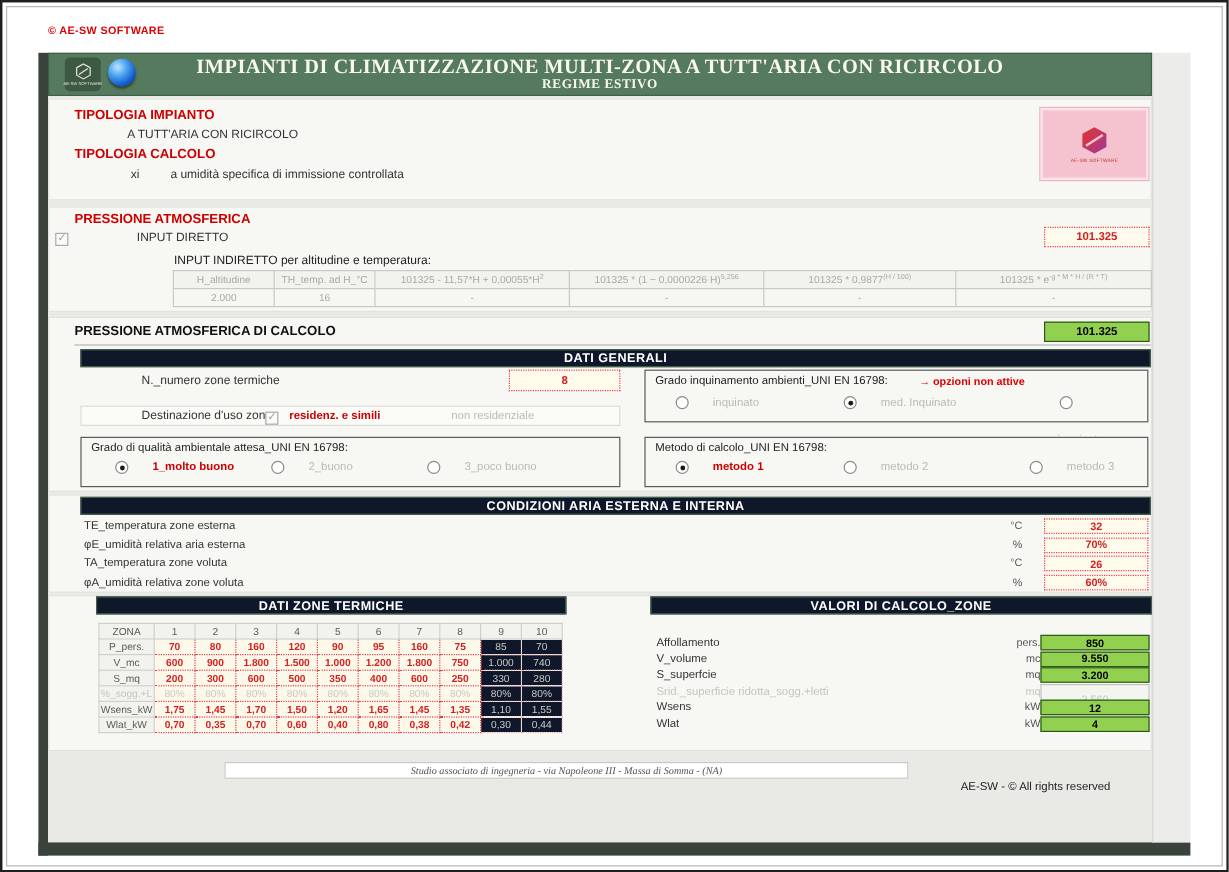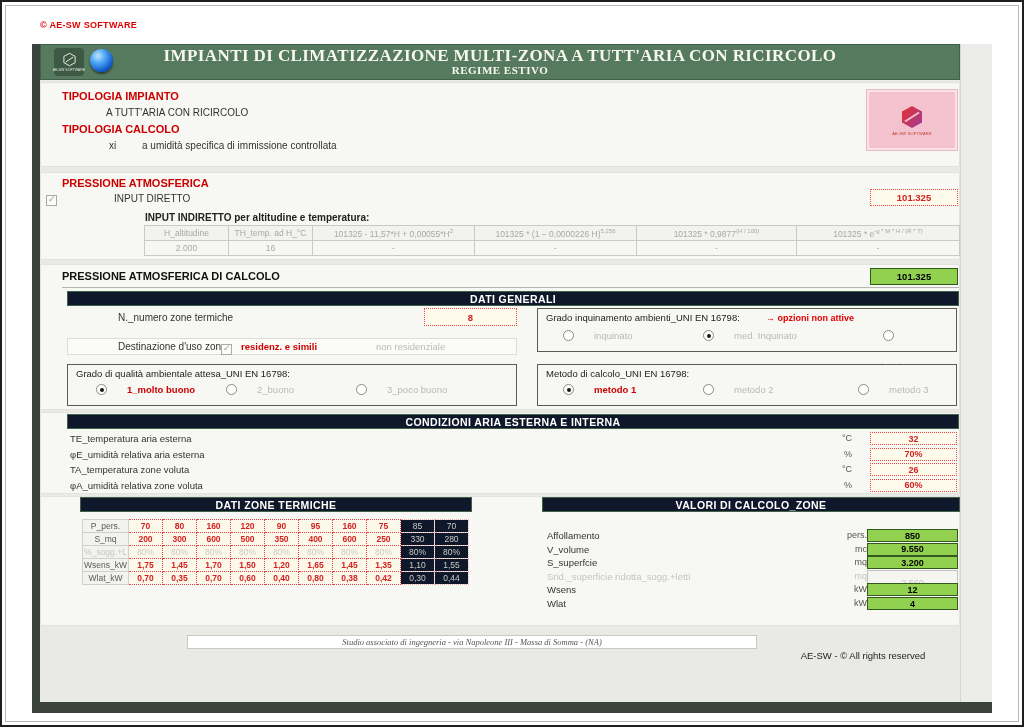--- a/index.html
+++ b/index.html
@@ -141,7 +141,7 @@
   <div class="abs txt" style="left:76px;top:191px;">INPUT DIRETTO</div>
   <div class="abs txt" style="left:842px;top:191px;font-weight:bold;">Pa</div>
   <div class="abs rbx" style="left:868px;top:187px;width:88px;height:17px;">101.325</div>
-  <div class="abs txt" style="left:86px;top:210px;font-weight:bold;color:#222;padding-left:21px;">INPUT INDIRETTO per  altitudine  e  temperatura:</div>
+  <div class="abs txt" style="left:86px;top:210px;font-weight:normal;color:#222;padding-left:21px;">INPUT INDIRETTO per  altitudine  e  temperatura:</div>
   <div class="abs" style="left:142px;top:223px;">
     <table class="ft" id="ftable">
       <colgroup>

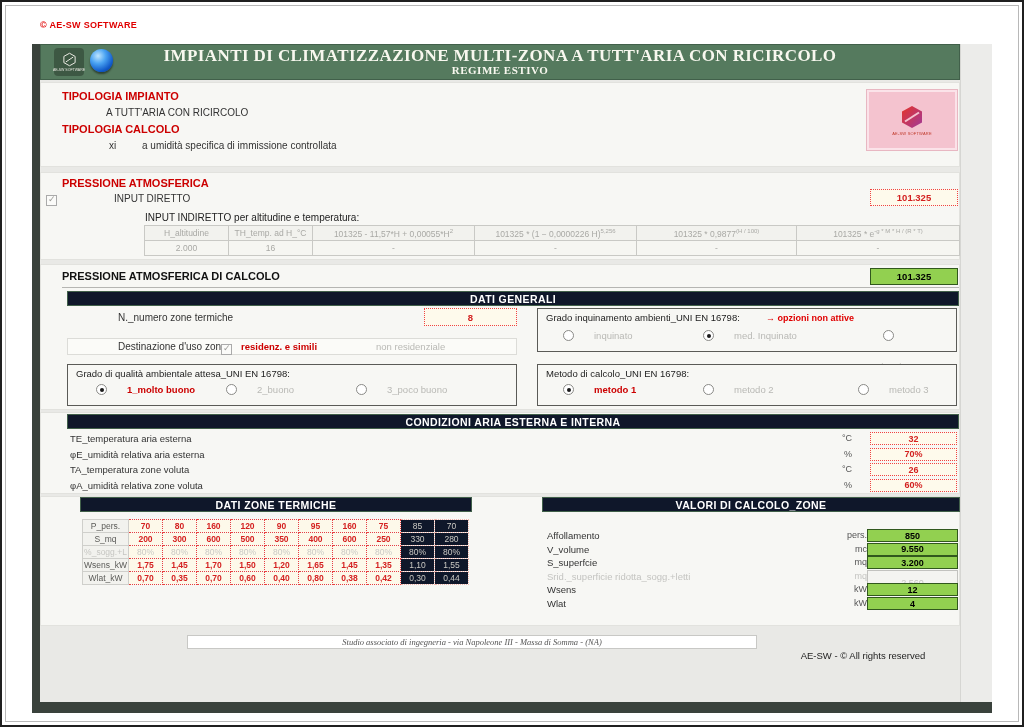--- a/index.html
+++ b/index.html
@@ -252,7 +252,7 @@
   <div class="abs sbar" style="left:65px;top:412px;width:892px;height:15px;">CONDIZIONI ARIA ESTERNA E INTERNA</div>
   <div class="abs" style="left:65px;top:430px;width:892px;height:62px;" id="condrows">
       <div class="crow" style="top: 0px; height: 15px;">
-        <span class="abs" style="left: 3px; top: 1px; font-size: 9.5px; color: rgb(51, 51, 51);">TE_temperatura aria esterna</span>
+        <span class="abs" style="left: 3px; top: 1px; font-size: 9.5px; color: rgb(51, 51, 51);">TE_temperatura zone esterna</span>
         <span class="abs" style="left: 753px; width: 32px; top: 1px; font-size: 9px; color: rgb(85, 85, 85); text-align: right;">°C</span>
         <span class="abs rbx" style="left: 803px; top: 0px; width: 87px; height: 13px; font-size: 9px;">32</span>
       </div>

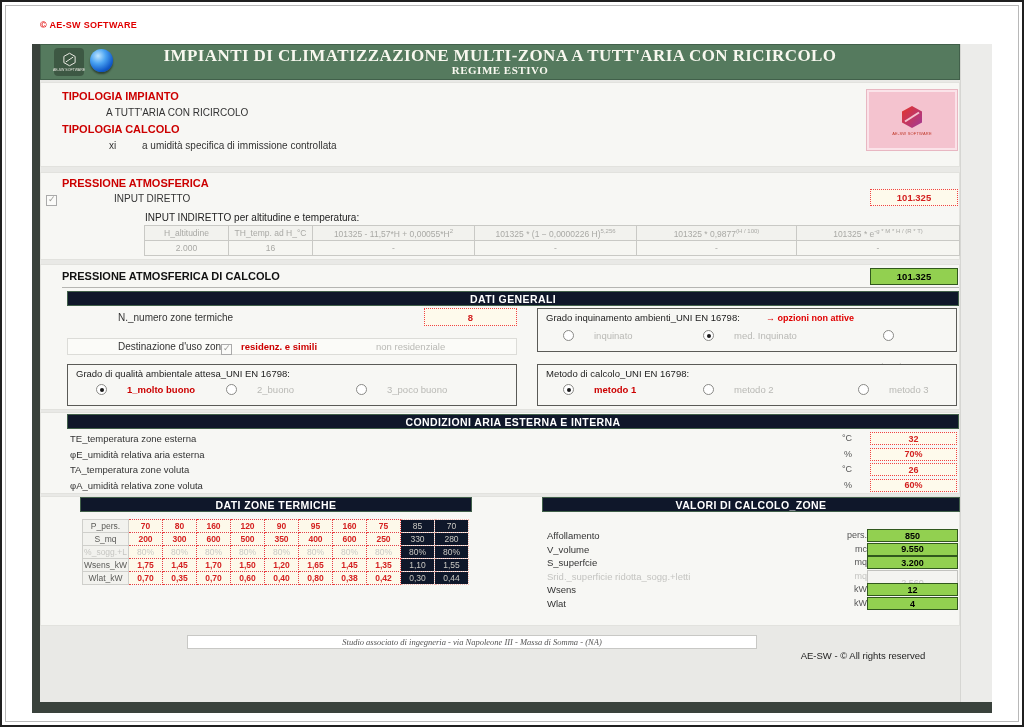--- a/index.html
+++ b/index.html
@@ -294,6 +294,19 @@
         </colgroup>
     <tbody>
           <tr>
+            <td class="zh">ZONA</td>
+            <td class="zh">1</td>
+            <td class="zh">2</td>
+            <td class="zh">3</td>
+            <td class="zh">4</td>
+            <td class="zh">5</td>
+            <td class="zh">6</td>
+            <td class="zh">7</td>
+            <td class="zh">8</td>
+            <td class="zh">9</td>
+            <td class="zh">10</td>
+          </tr>
+          <tr>
             <td class="zl">P_pers.</td>
             <td class="zc act">70</td>
             <td class="zc act">80</td>

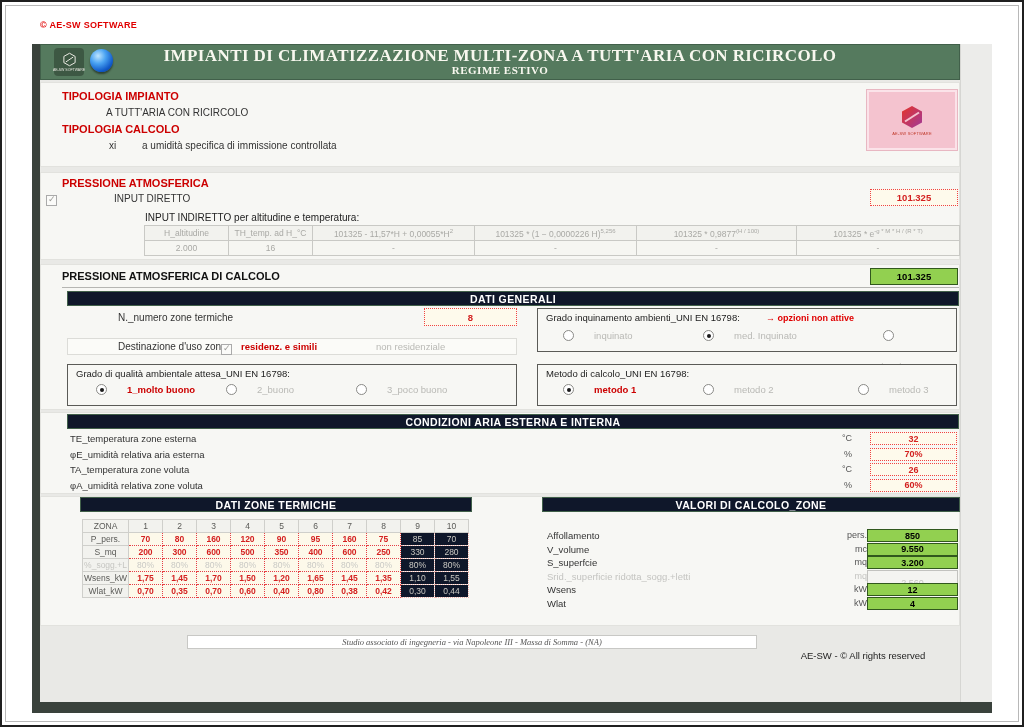--- a/index.html
+++ b/index.html
@@ -320,6 +320,19 @@
             <td class="zc inact">70</td>
           </tr>
           <tr>
+            <td class="zl">V_mc</td>
+            <td class="zc act">600</td>
+            <td class="zc act">900</td>
+            <td class="zc act">1.800</td>
+            <td class="zc act">1.500</td>
+            <td class="zc act">1.000</td>
+            <td class="zc act">1.200</td>
+            <td class="zc act">1.800</td>
+            <td class="zc act">750</td>
+            <td class="zc inact">1.000</td>
+            <td class="zc inact">740</td>
+          </tr>
+          <tr>
             <td class="zl">S_mq</td>
             <td class="zc act">200</td>
             <td class="zc act">300</td>

